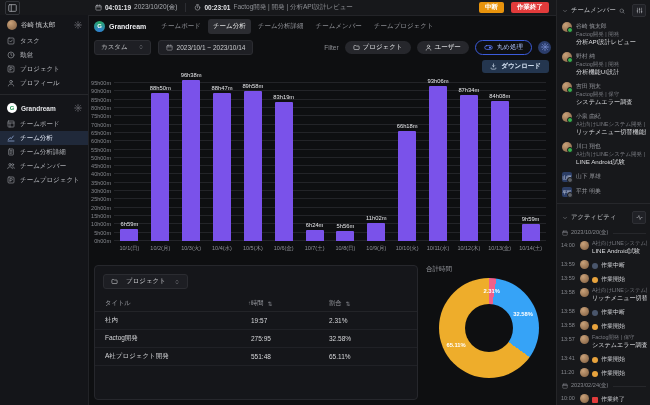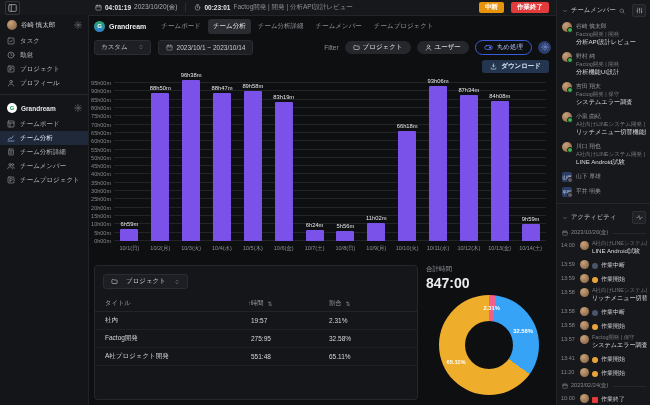--- a/index.html
+++ b/index.html
@@ -516,7 +516,6 @@
 
     <div class="summary">
       <div class="sum-title">合計時間</div>
-      <div class="sum-total">847:00</div>
       <div class="donut-wrap">
         <div class="donut" id="donut" style="background: conic-gradient(rgb(240, 96, 138) 0%, rgb(240, 96, 138) 2.31%, rgb(54, 163, 247) 2.31%, rgb(54, 163, 247) 34.89%, rgb(238, 173, 43) 34.89%, rgb(238, 173, 43) 100%);"></div>
         <div class="donut-hole"></div>

